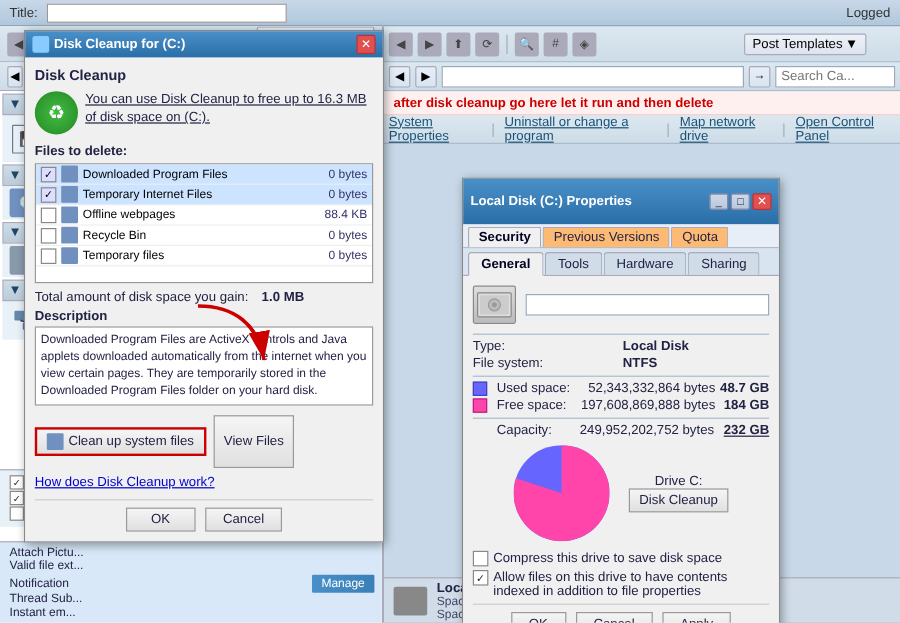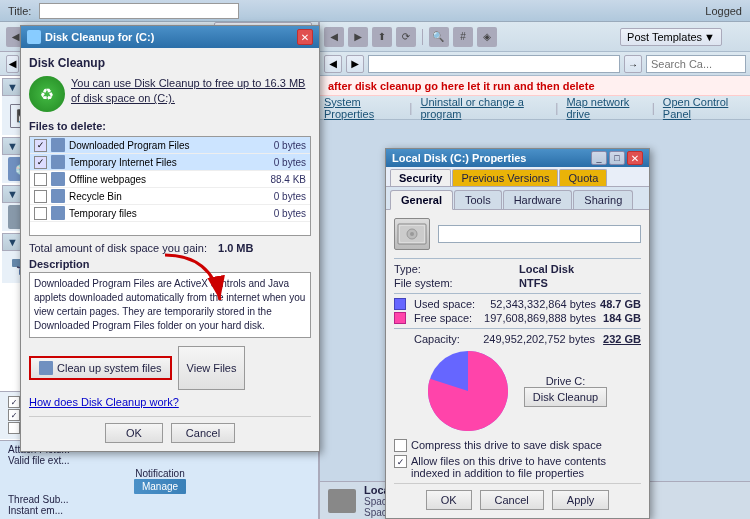--- a/index.html
+++ b/index.html
@@ -400,7 +400,7 @@
       z-index: 10;
     }
     .ld-titlebar {
-      height: 18px;
+      height: 38px;
       background: linear-gradient(to bottom, #4a90c8, #2a6ea8);
       display: flex;
       align-items: center;

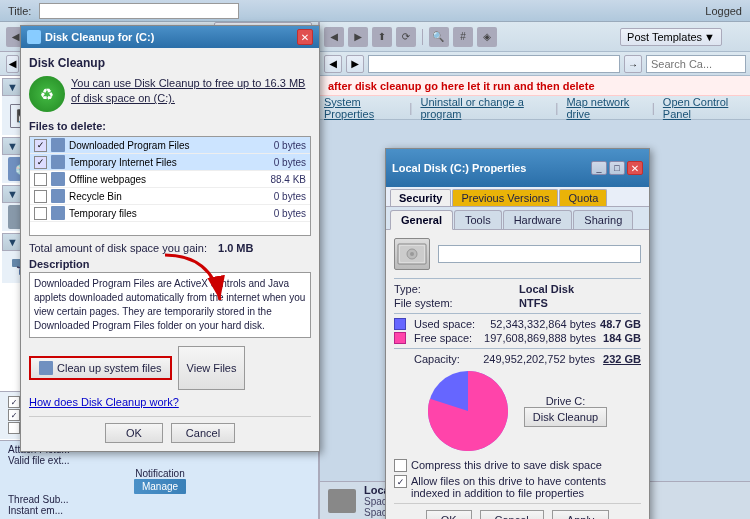--- a/index.html
+++ b/index.html
@@ -486,7 +486,7 @@
       padding: 2px 8px;
       font-size: 11px;
       cursor: pointer;
-      background: #eab308;
+      background: #fdba74;
       border: 1px solid #aab;
       border-bottom: none;
       border-radius: 2px 2px 0 0;

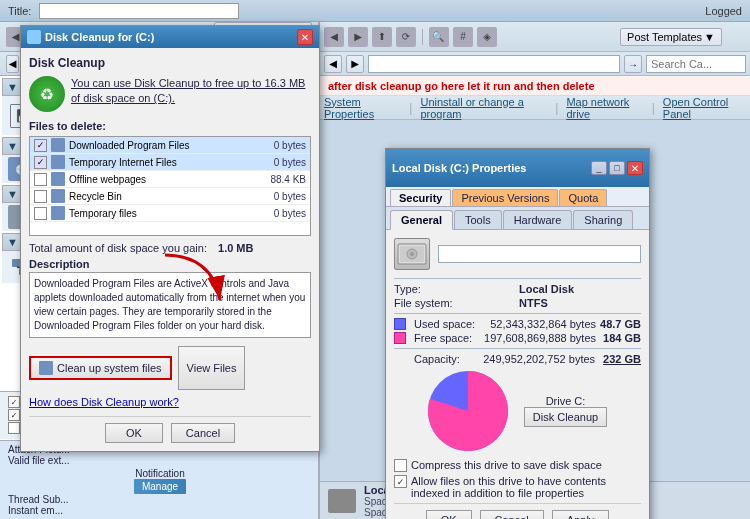--- a/index.html
+++ b/index.html
@@ -979,7 +979,7 @@
     <div style="position:absolute;bottom:0;left:0;right:0;background:#d8e8f8;padding:3px 8px;border-top:1px solid #aab;">
       <div style="font-size:10px;color:#224;">Attach Pictu...</div>
       <div style="font-size:10px;color:#224;">Valid file ext...</div>
-      <div style="display:flex;align-items:center;justify-content:space-between;margin-top:2px;flex-direction:column;">
+      <div style="display:flex;align-items:center;justify-content:space-between;margin-top:2px;">
         <span style="font-size:10px;color:#224;">Notification</span>
         <button class="manage-btn">Manage</button>
       </div>

